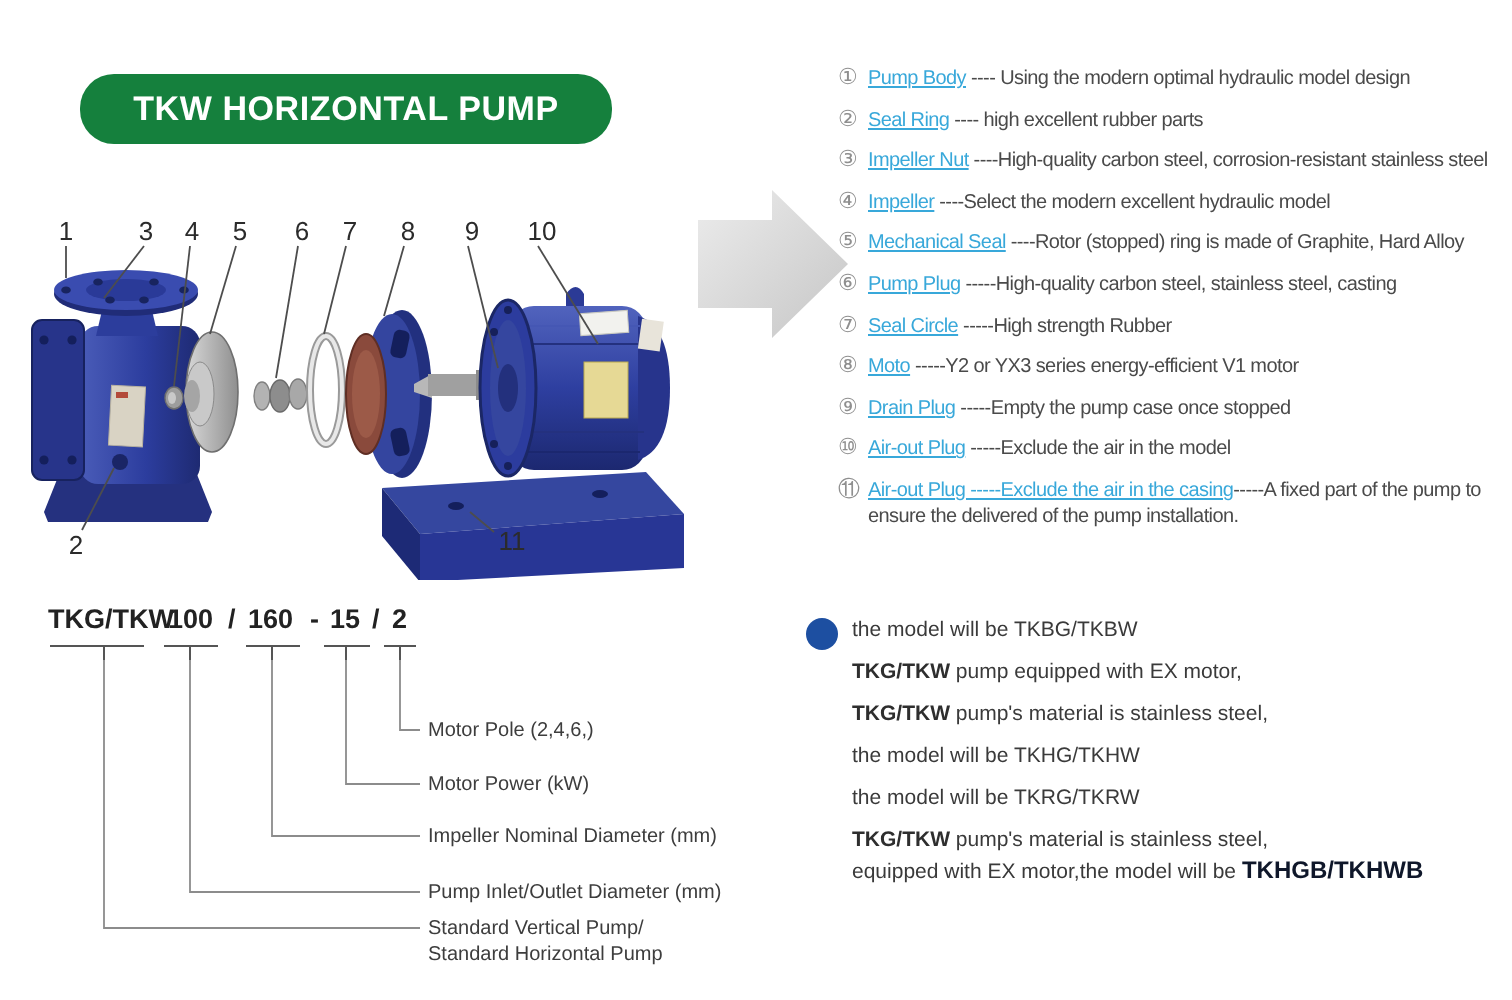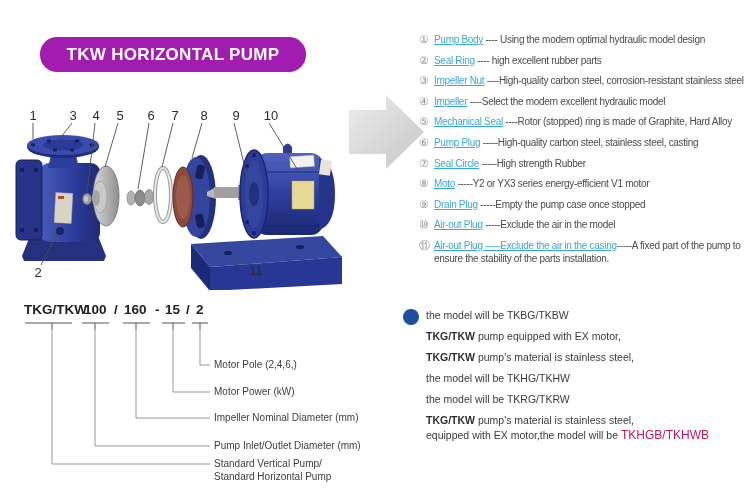--- a/index.html
+++ b/index.html
@@ -12,7 +12,7 @@
   
   .banner{
     position:absolute;left:40px;top:37px;width:266px;height:35px;
-    background:#a21caf;border-radius:17px;
+    background:#15803d;border-radius:17px;
     display:flex;align-items:center;justify-content:center;
   }
   .banner-title{

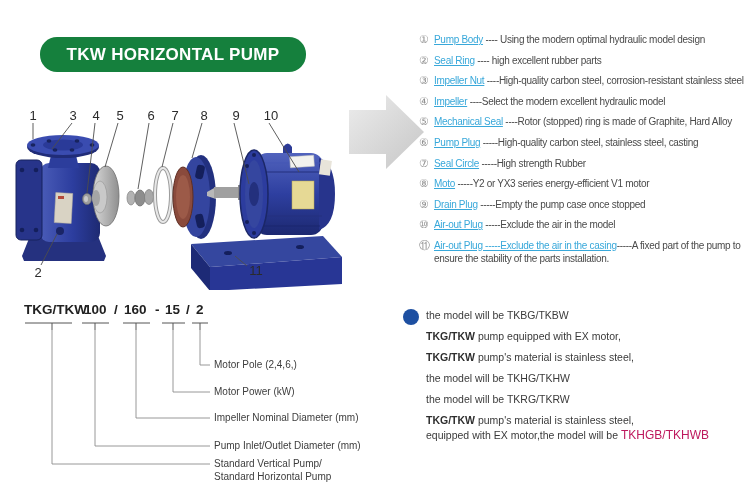--- a/index.html
+++ b/index.html
@@ -208,7 +208,7 @@
   <div class="pl-item"><span class="pl-num">⑧</span><span class="pl-name">Moto</span><span class="pl-desc"> -----Y2 or YX3 series energy-efficient V1 motor</span></div>
   <div class="pl-item"><span class="pl-num">⑨</span><span class="pl-name">Drain Plug</span><span class="pl-desc"> -----Empty the pump case once stopped</span></div>
   <div class="pl-item"><span class="pl-num">⑩</span><span class="pl-name">Air-out Plug</span><span class="pl-desc"> -----Exclude the air in the model</span></div>
-  <div class="pl-item"><span class="pl-num">⑪</span><span class="pl-name">Air-out Plug -----Exclude the air in the casing</span><span class="pl-desc">-----A fixed part of the pump to</span><span class="pl-desc pl-desc2">ensure the stability of the parts installation.</span></div>
+  <div class="pl-item"><span class="pl-num">⑪</span><span class="pl-name">Air-out Plug -----Exclude the air in the casing</span><span class="pl-desc">-----A fixed part of the pump to</span><span class="pl-desc pl-desc2">ensure the delivered of the pump installation.</span></div>
 </div>
 
 <svg class="model-svg" width="345" height="195" viewBox="18 298 345 195">

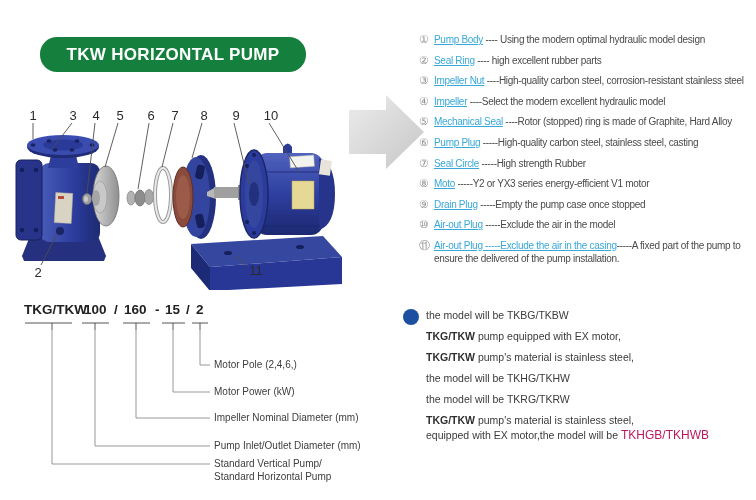--- a/index.html
+++ b/index.html
@@ -49,7 +49,7 @@
   .note p{margin:0 0 8px 0;line-height:13px;}
   .note-intro{font-weight:bold;color:#2e2e2e;}
   .note-model{color:#3a3a3a;}
-  .note-model-big{font-weight:normal;font-size:12px;color:#be185d;}
+  .note-model-big{font-weight:bold;font-size:12px;color:#0f172a;}
   .note.tight p{margin-bottom:2px;}
 </style>
 </head>

